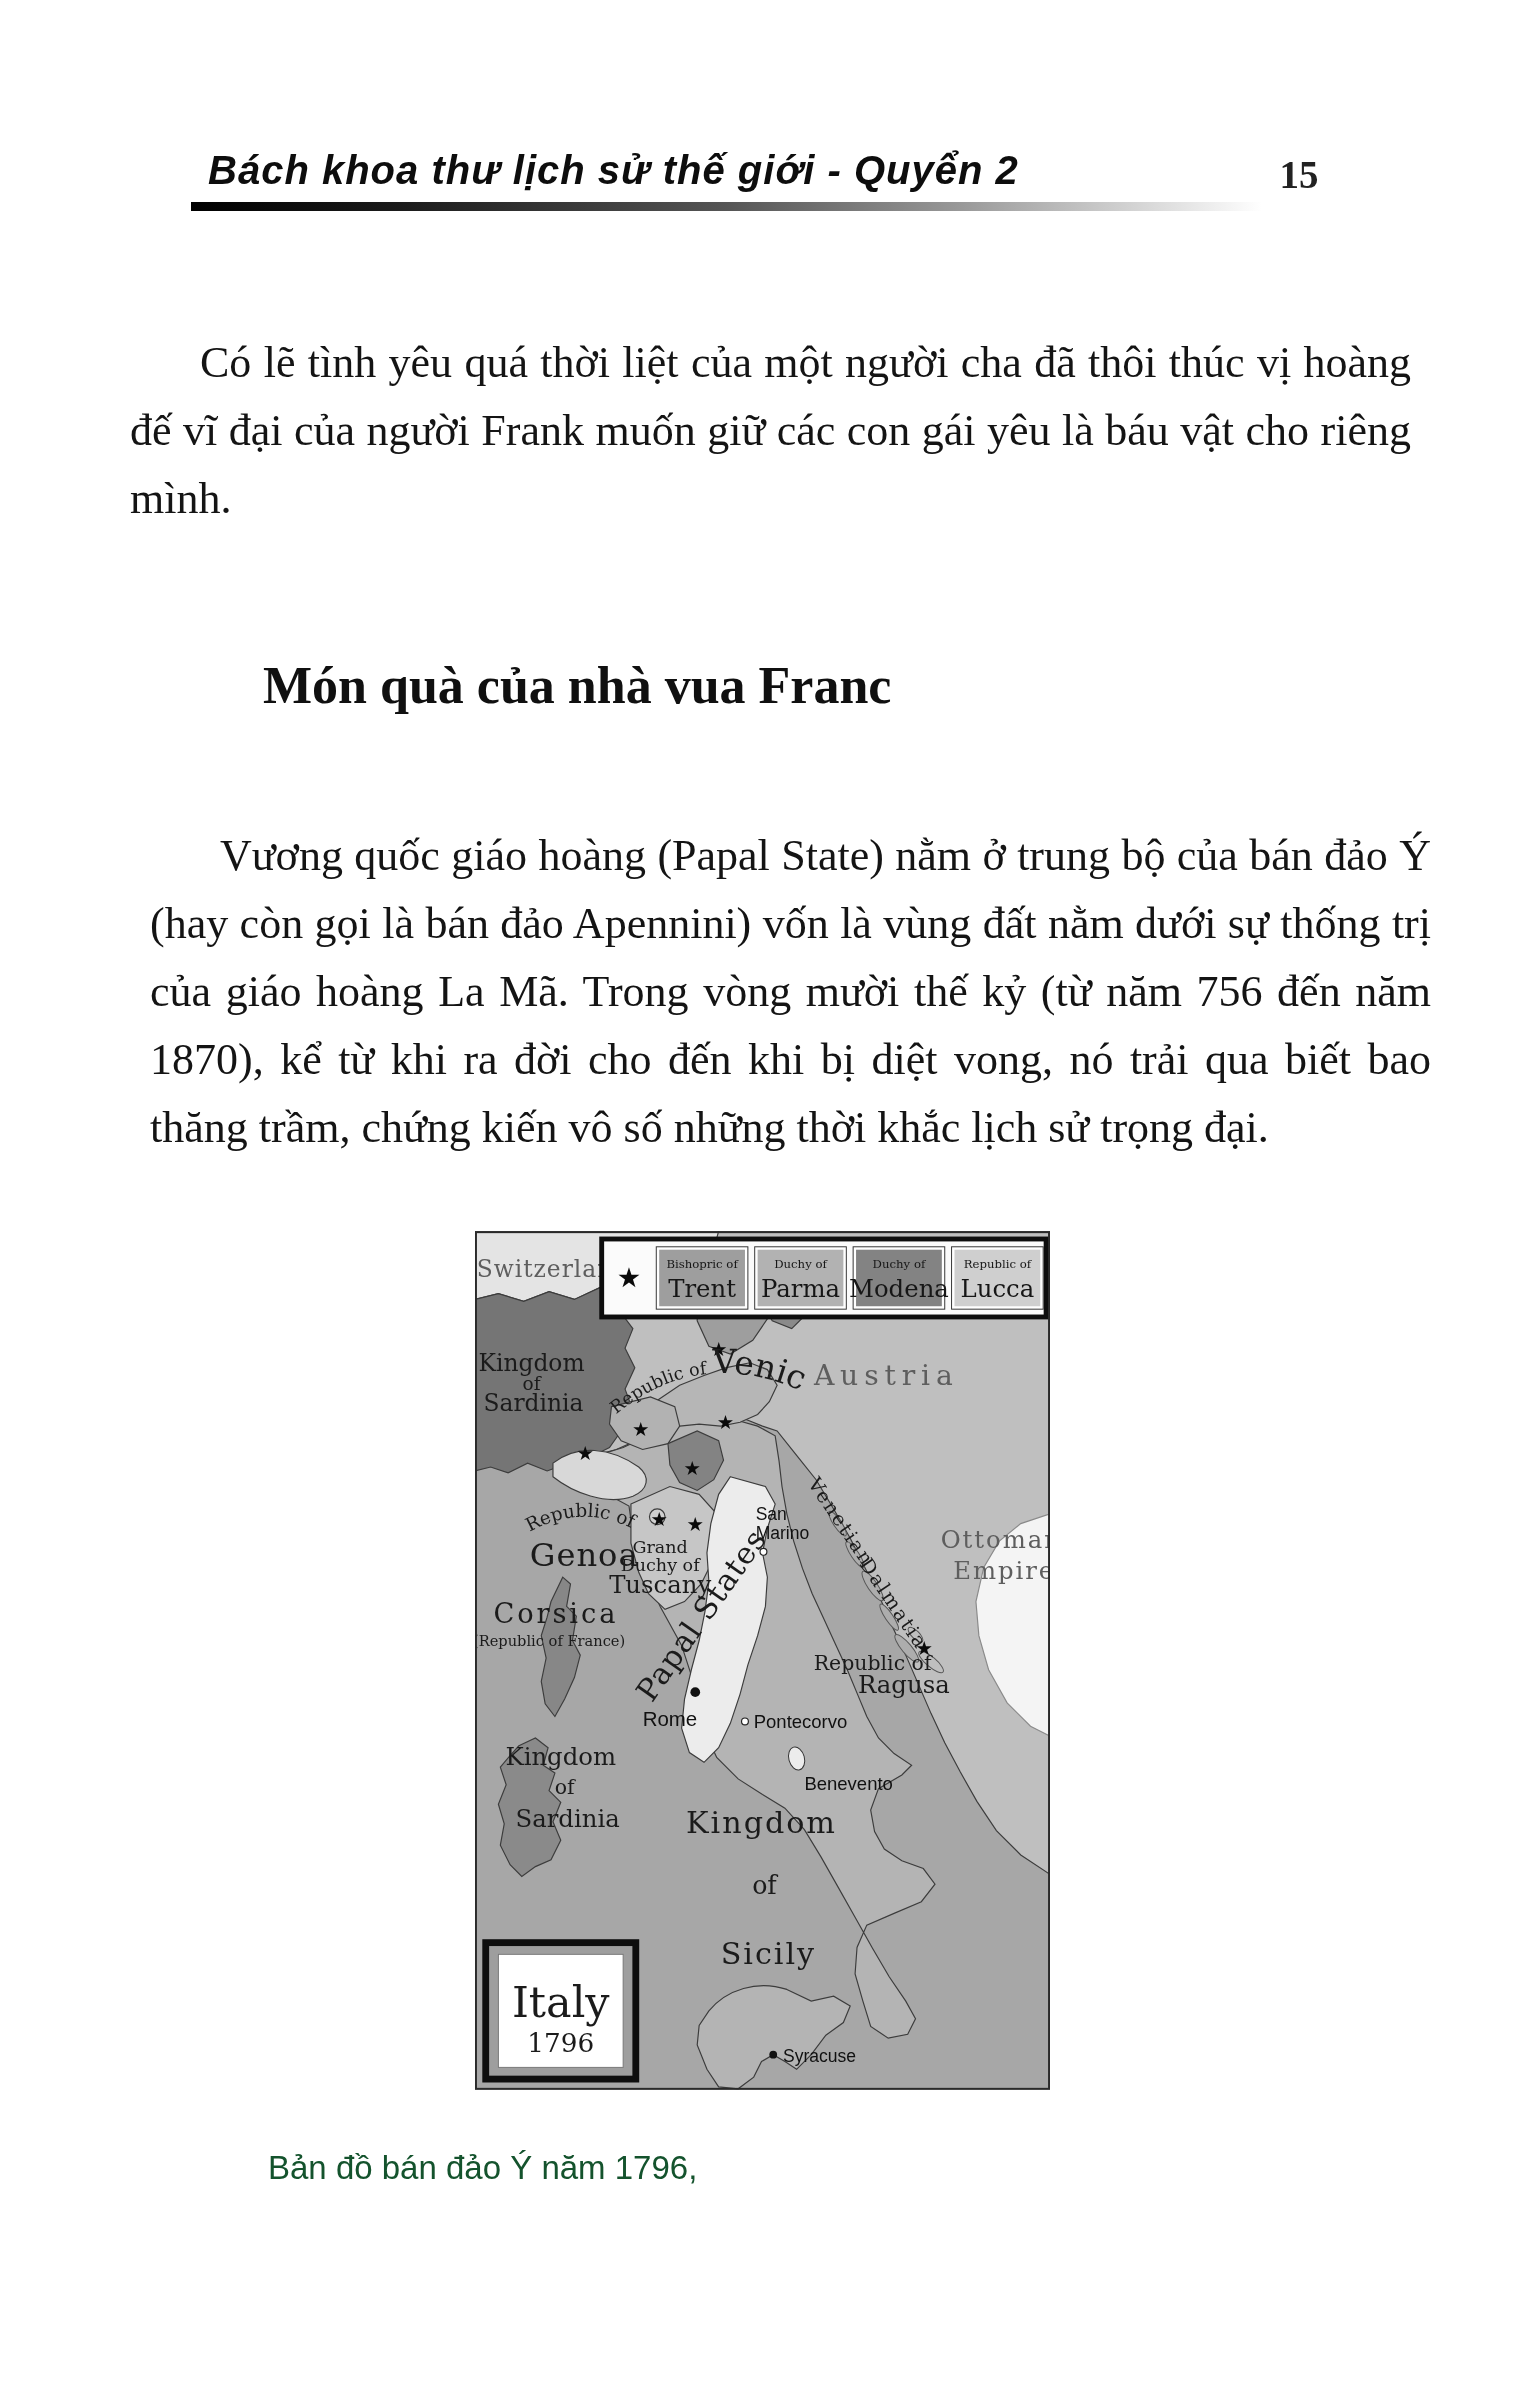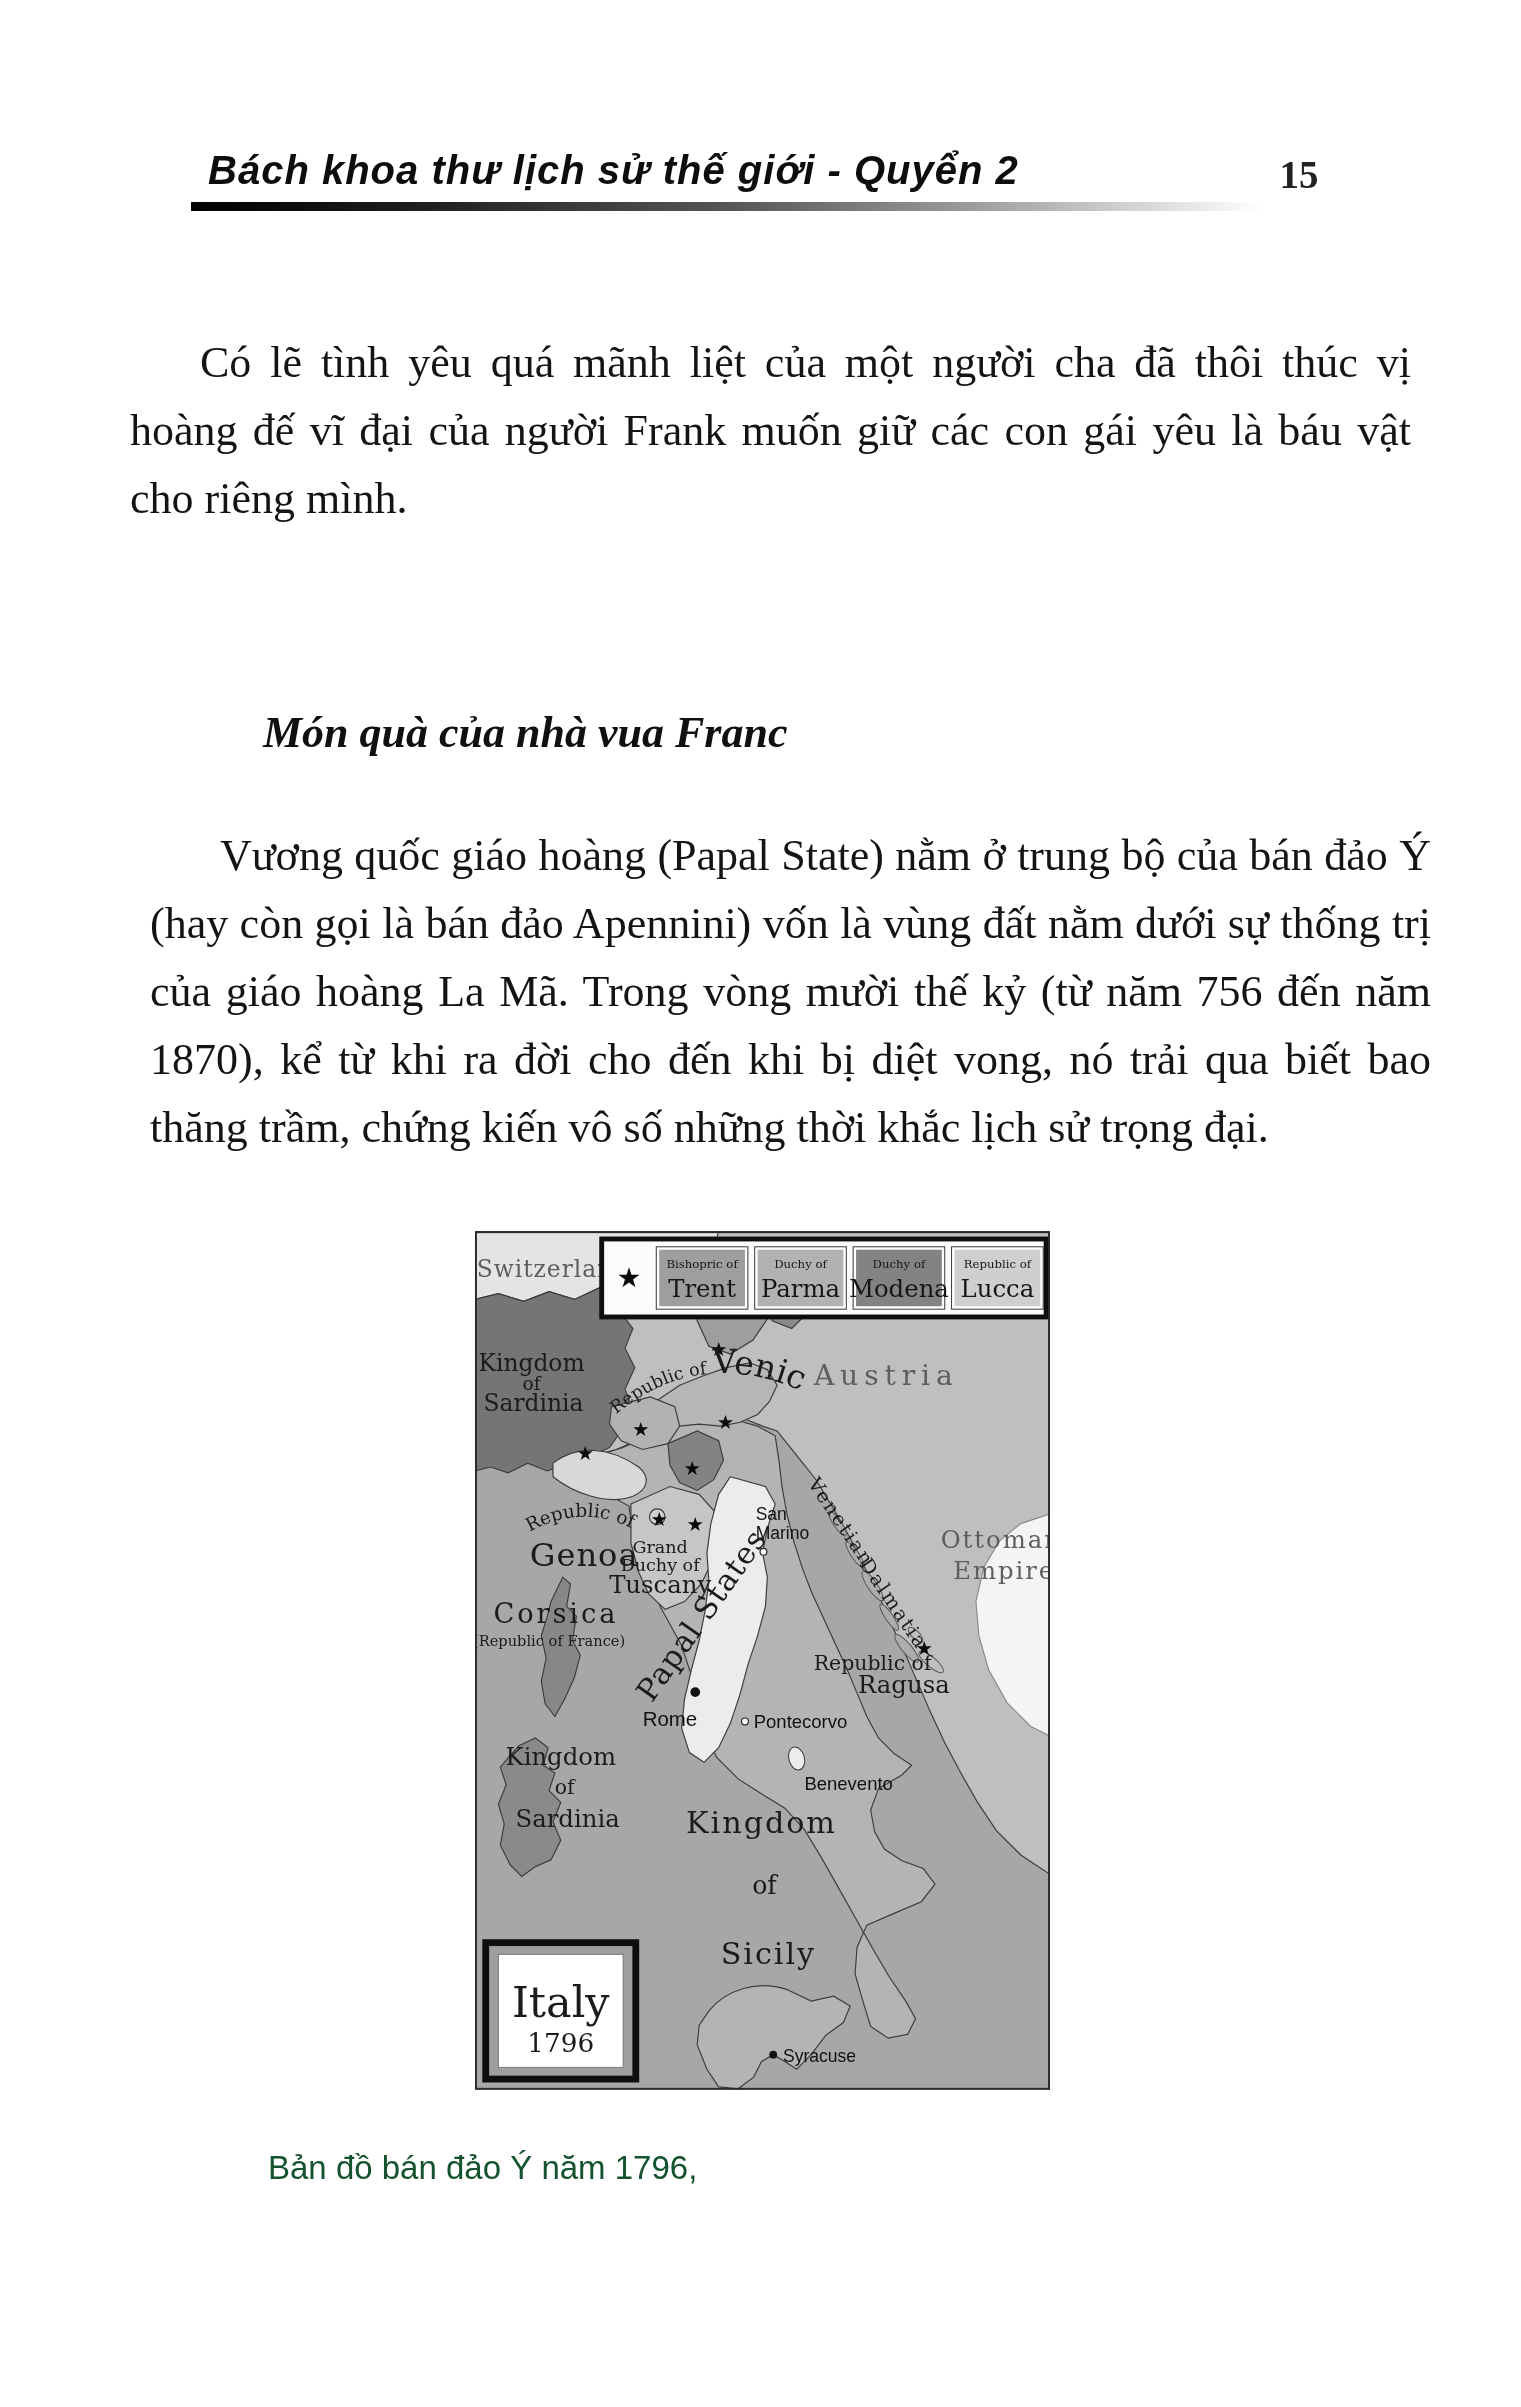--- a/index.html
+++ b/index.html
@@ -40,7 +40,7 @@
   <div class="hdr-page">15</div>
   <div class="hdr-rule"></div>
 
-  <p class="para p1">Có lẽ tình yêu quá mãnh liệt của một người cha đã thôi thúc vị hoàng đế vĩ đại của người Frank muốn giữ các con gái yêu là báu vật cho riêng mình.</p>
+  <p class="para p1">Có lẽ tình yêu quá thời liệt của một người cha đã thôi thúc vị hoàng đế vĩ đại của người Frank muốn giữ các con gái yêu là báu vật cho riêng mình.</p>
   <div class="sub-head">Món quà của nhà vua Franc</div>
   <p class="para p2">Vương quốc giáo hoàng (Papal State) nằm ở trung bộ của bán đảo Ý (hay còn gọi là bán đảo Apennini) vốn là vùng đất nằm dưới sự thống trị của giáo hoàng La Mã. Trong vòng mười thế kỷ (từ năm 756 đến năm 1870), kể từ khi ra đời cho đến khi bị diệt vong, nó trải qua biết bao thăng trầm, chứng kiến vô số những thời khắc lịch sử trọng đại.</p>
 

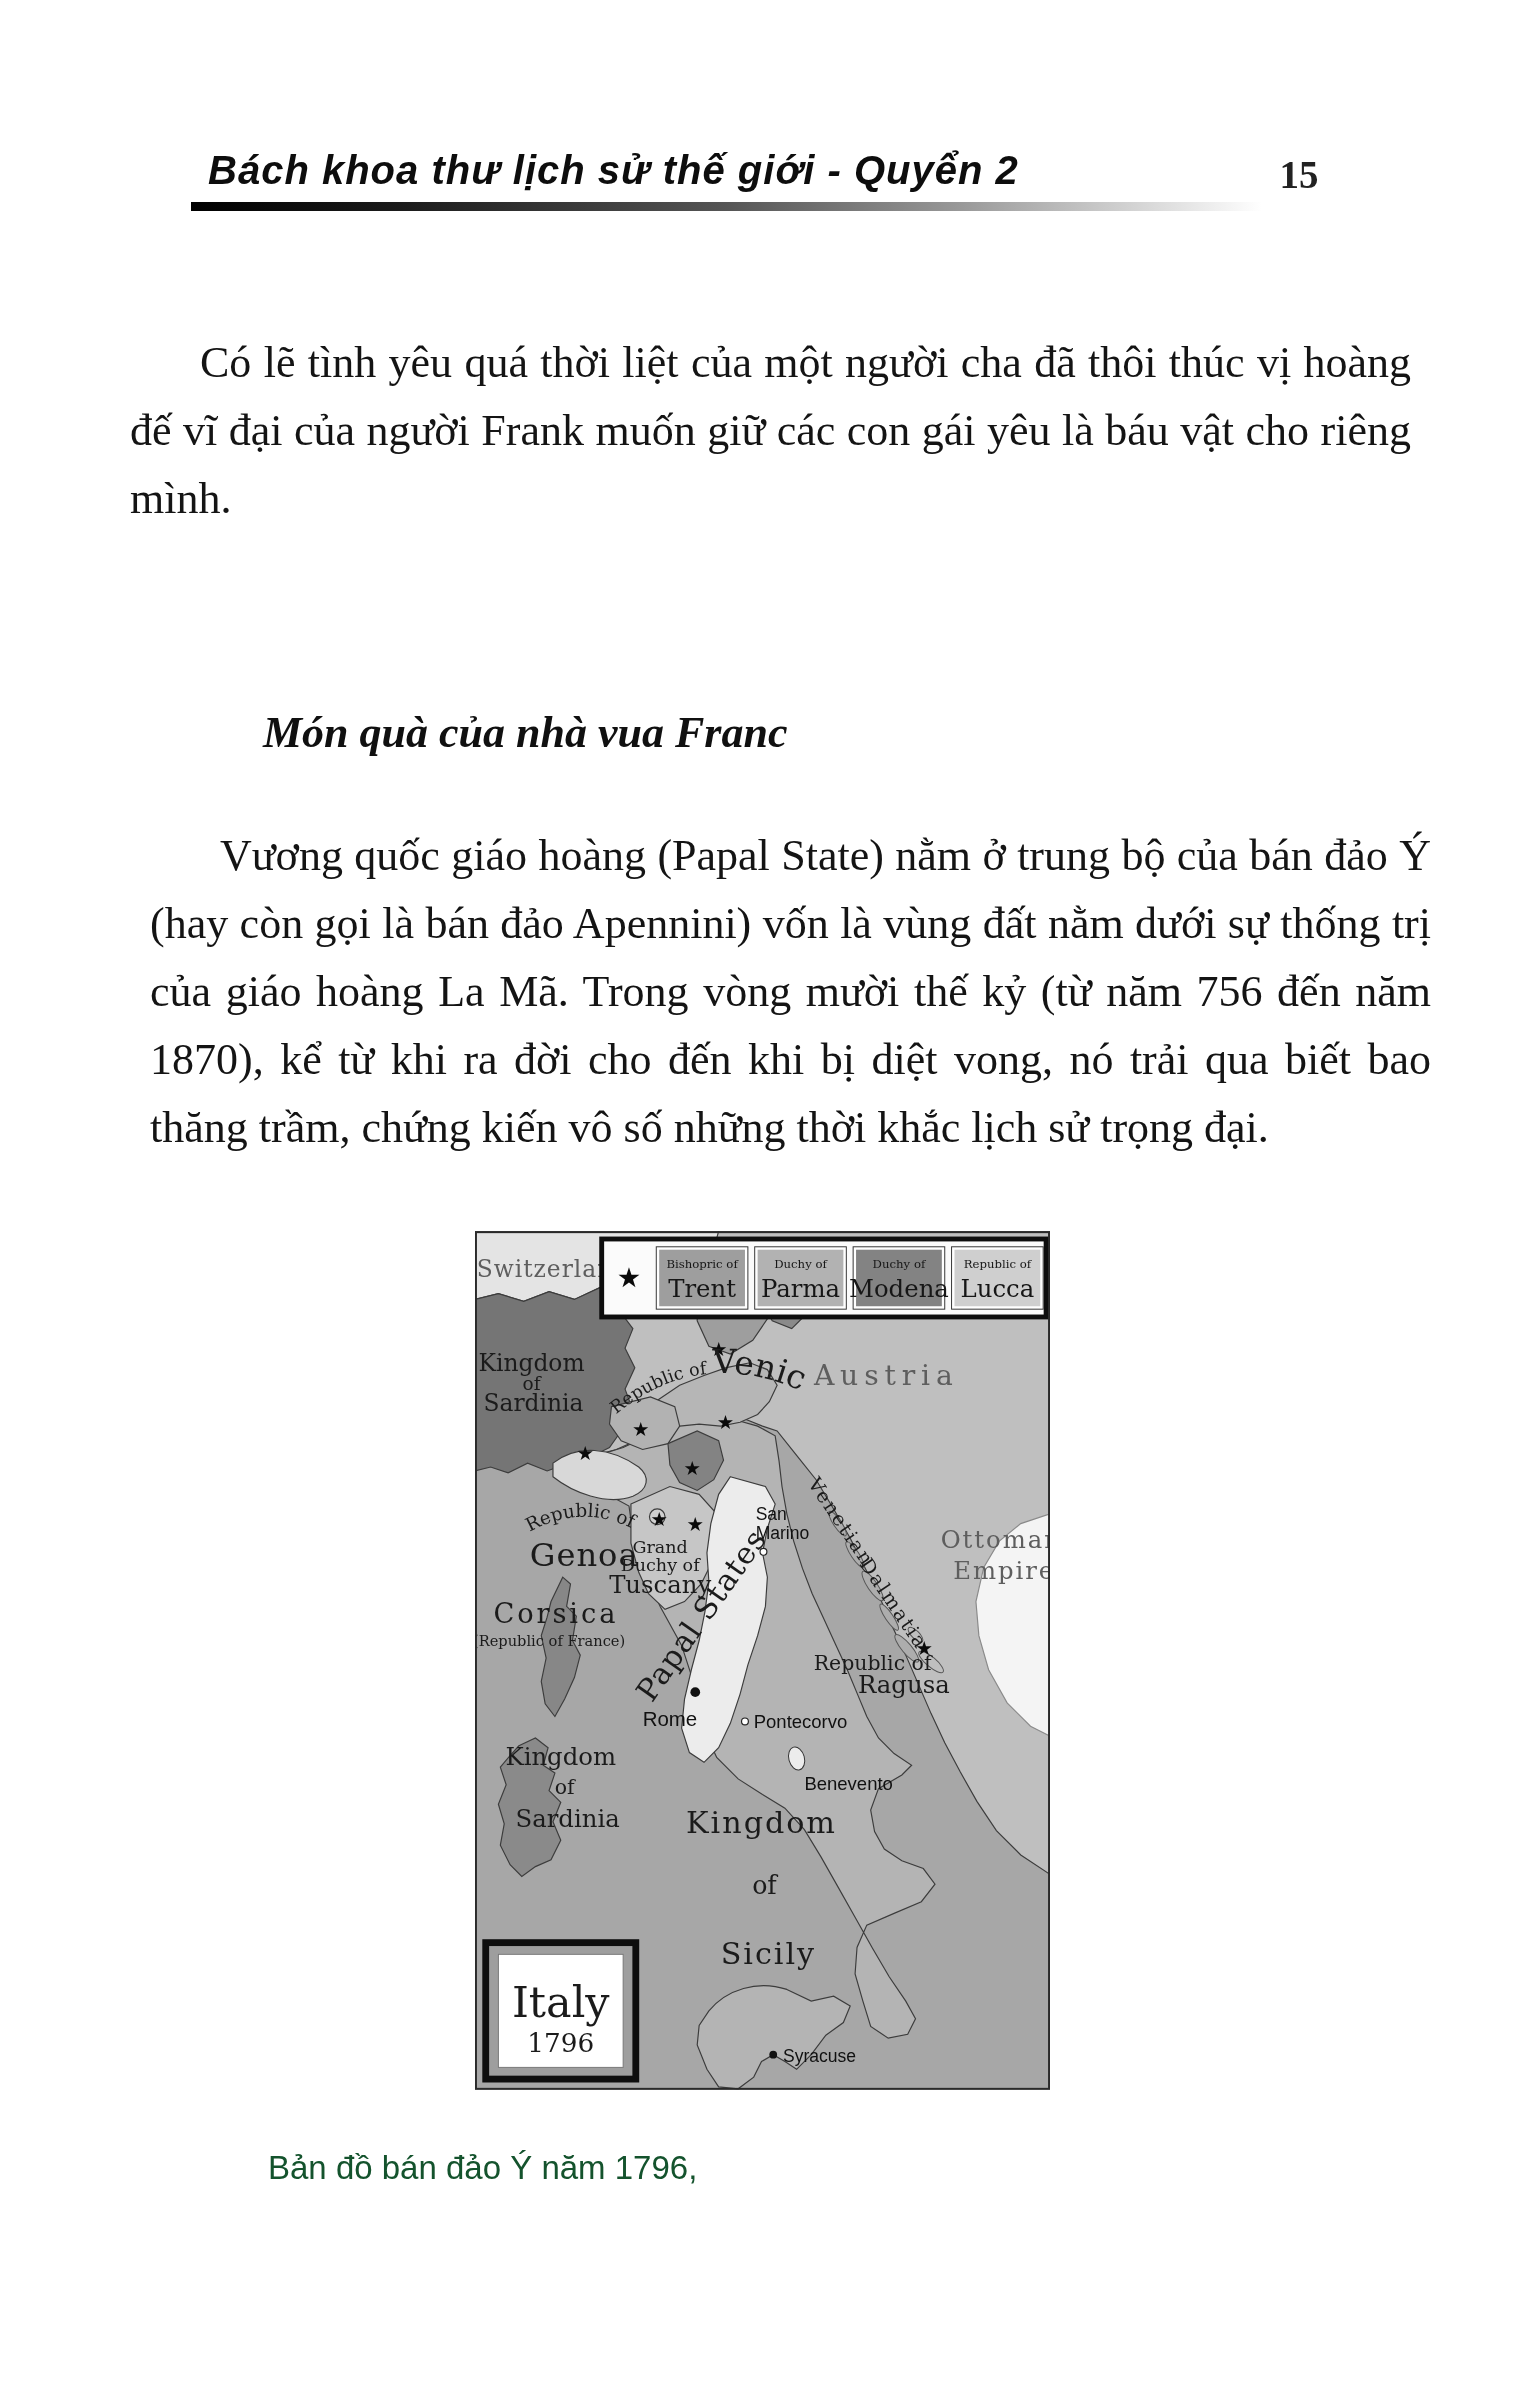--- a/index.html
+++ b/index.html
@@ -17,8 +17,8 @@
   .para.p2{top:778px;margin-left:20px;}
   .sec-head{position:absolute;left:258px;top:588px;font-family:"Liberation Sans",sans-serif;
         font-size:47px;letter-spacing:0.5px;color:#111;white-space:nowrap;}
-  .sub-head{position:absolute;left:263px;top:707px;font-weight:bold;font-style:italic;
-        font-size:44px;color:#101010;white-space:nowrap;}
+  .sub-head{position:absolute;left:263px;top:656px;font-weight:bold;
+        font-size:52px;color:#101010;white-space:nowrap;}
   .map-wrap{position:absolute;left:475px;top:1231px;width:575px;height:859px;}
   .caption{position:absolute;left:268px;top:2142px;width:985px;text-align:left;
         font-family:"Liberation Sans",sans-serif;font-size:33px;line-height:51px;color:#14532d;}

